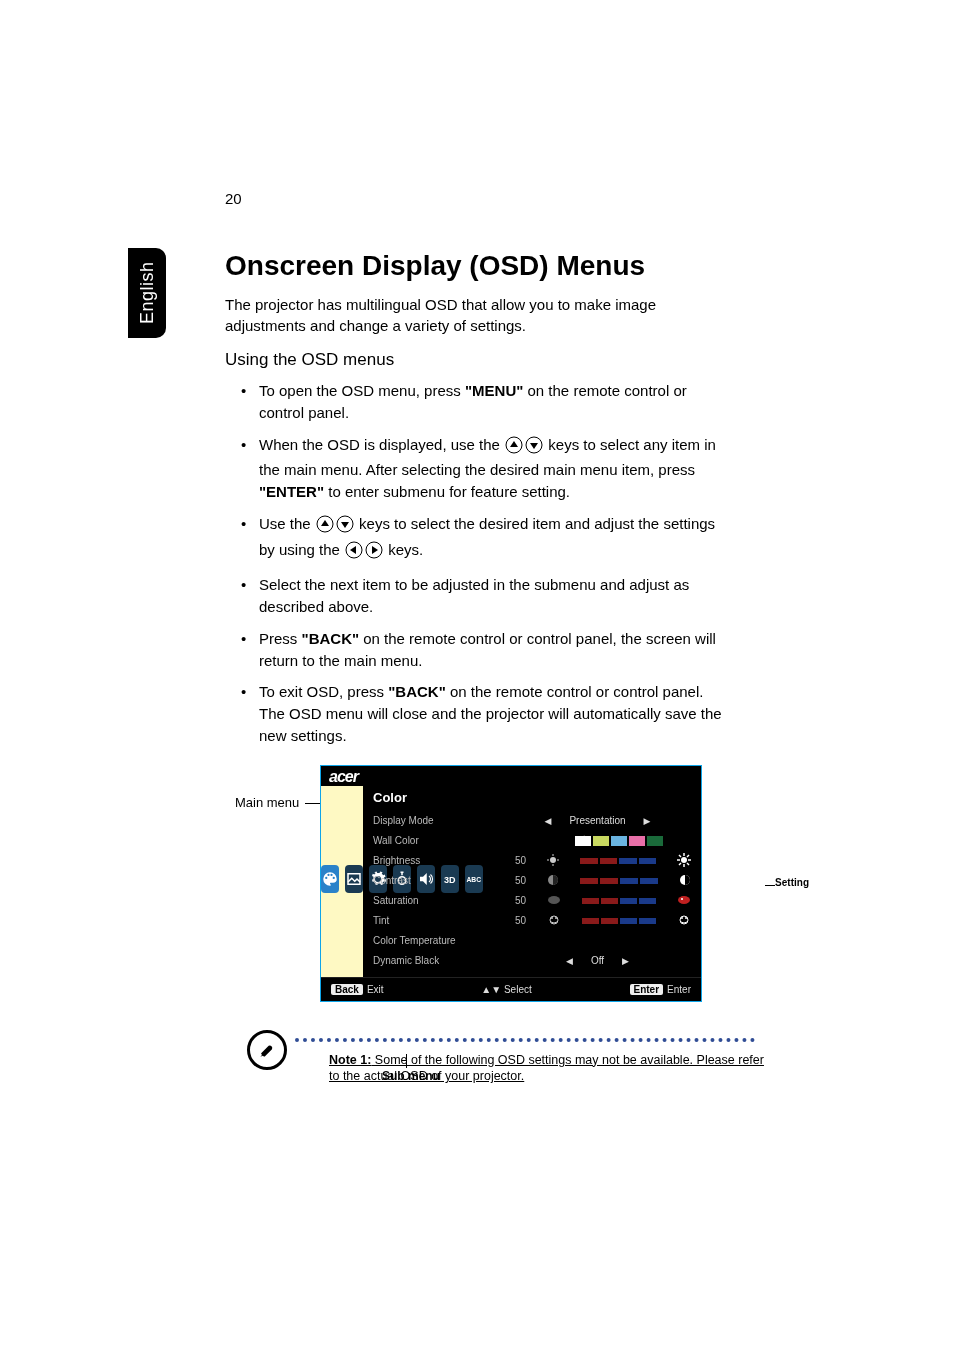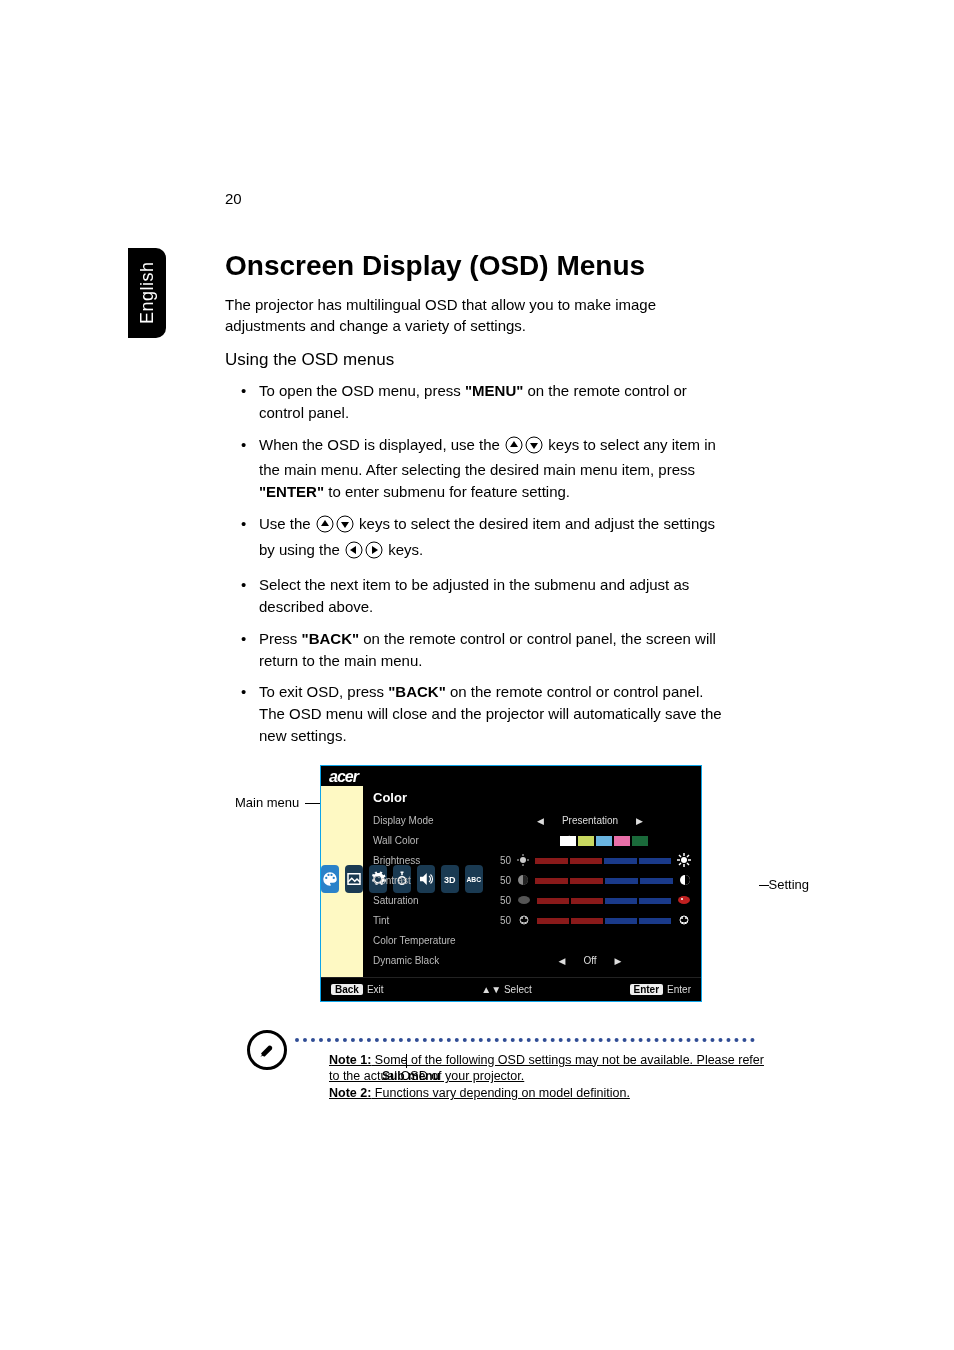--- a/index.html
+++ b/index.html
@@ -166,7 +166,7 @@
     display: flex;
     align-items: center;
     height: 20px;
-    gap: 6px;
+    gap: 21px;
   }
   .osd-row .lbl { flex: 0 0 110px; color:#bbb; }
   .osd-row .val { flex: 0 0 22px; text-align:right; color:#bbb;}

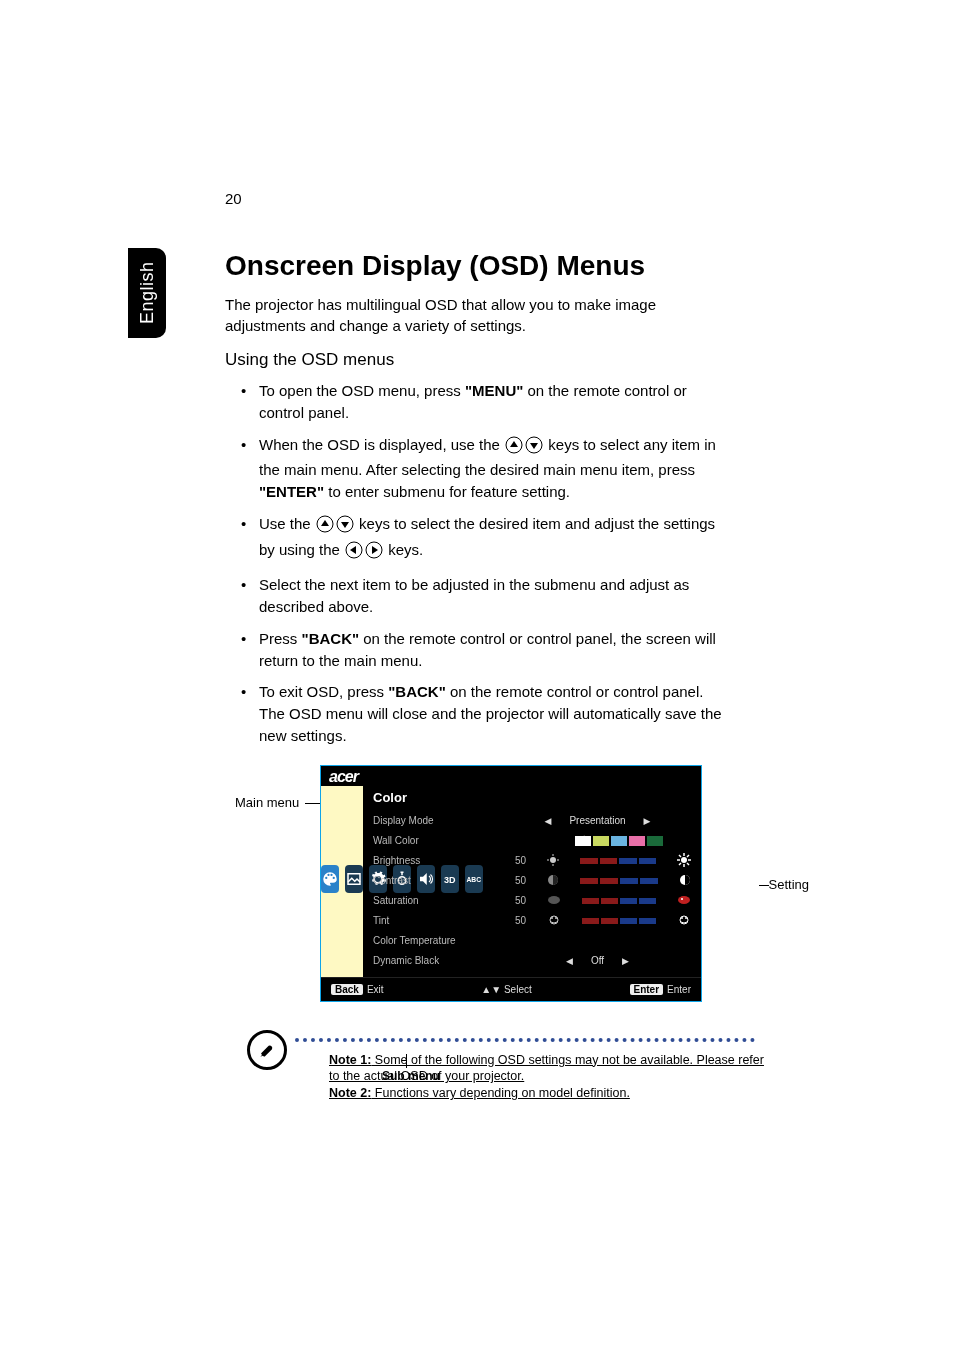--- a/index.html
+++ b/index.html
@@ -100,8 +100,8 @@
     position: absolute;
     right: -14px;
     top: 112px;
-    font-size: 13px;
-    font-weight: 400;
+    font-size: 10px;
+    font-weight: 700;
   }
   .osd-label-right::before{
     content:"";

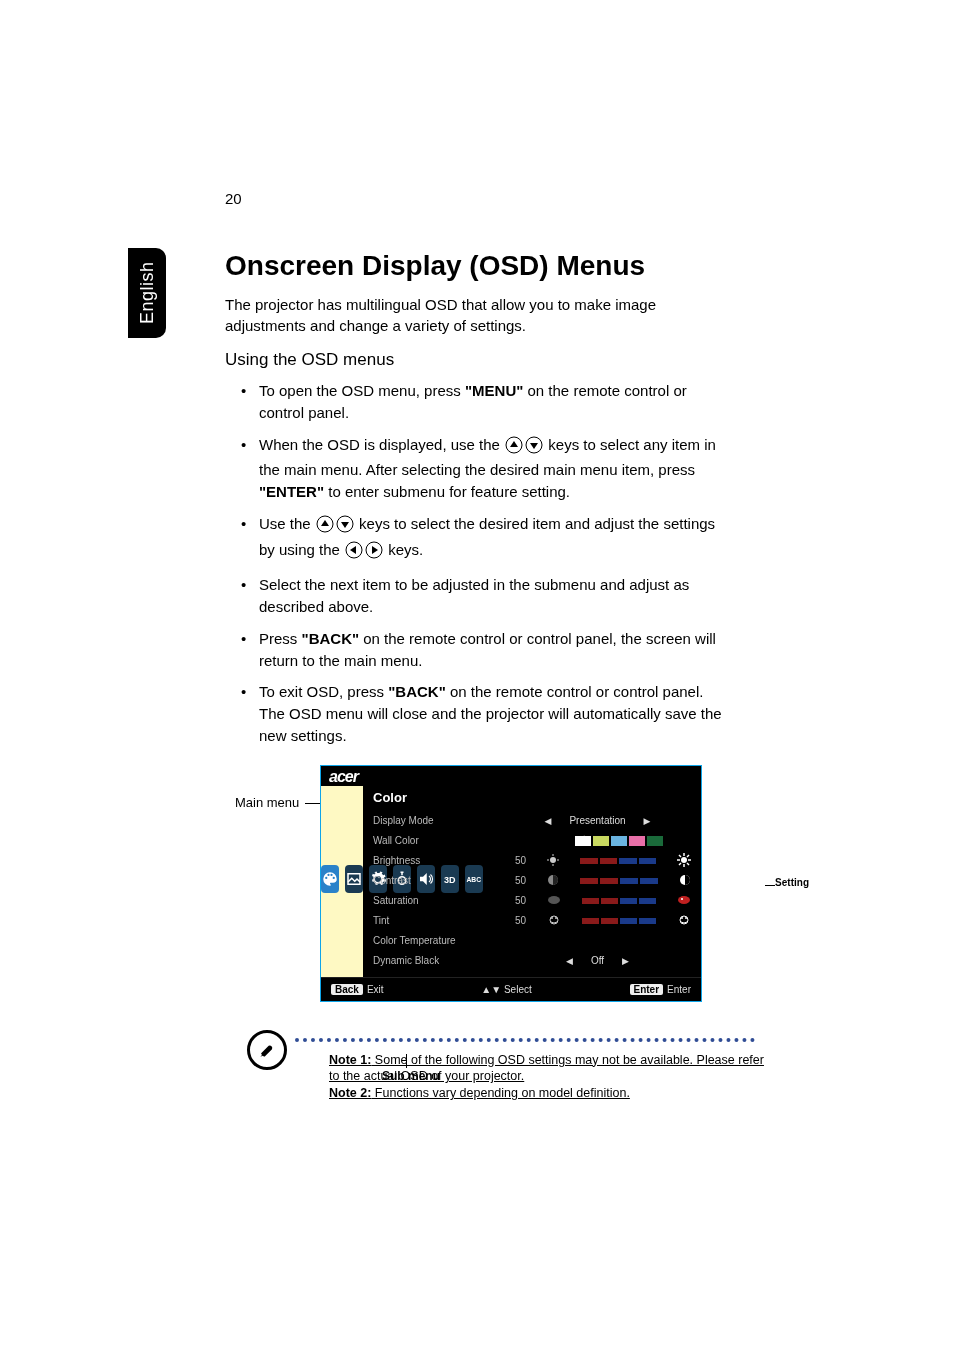--- a/index.html
+++ b/index.html
@@ -494,7 +494,6 @@
       <hr class="note-dash">
       <div class="note-text">
         <div><span class="nb">Note 1:</span><span> Some of the following OSD settings may not be available. Please refer to the actual OSD of your projector.</span></div>
-        <div><span class="nb">Note 2:</span><span> Functions vary depending on model definition.</span></div>
       </div>
     </div>
 

